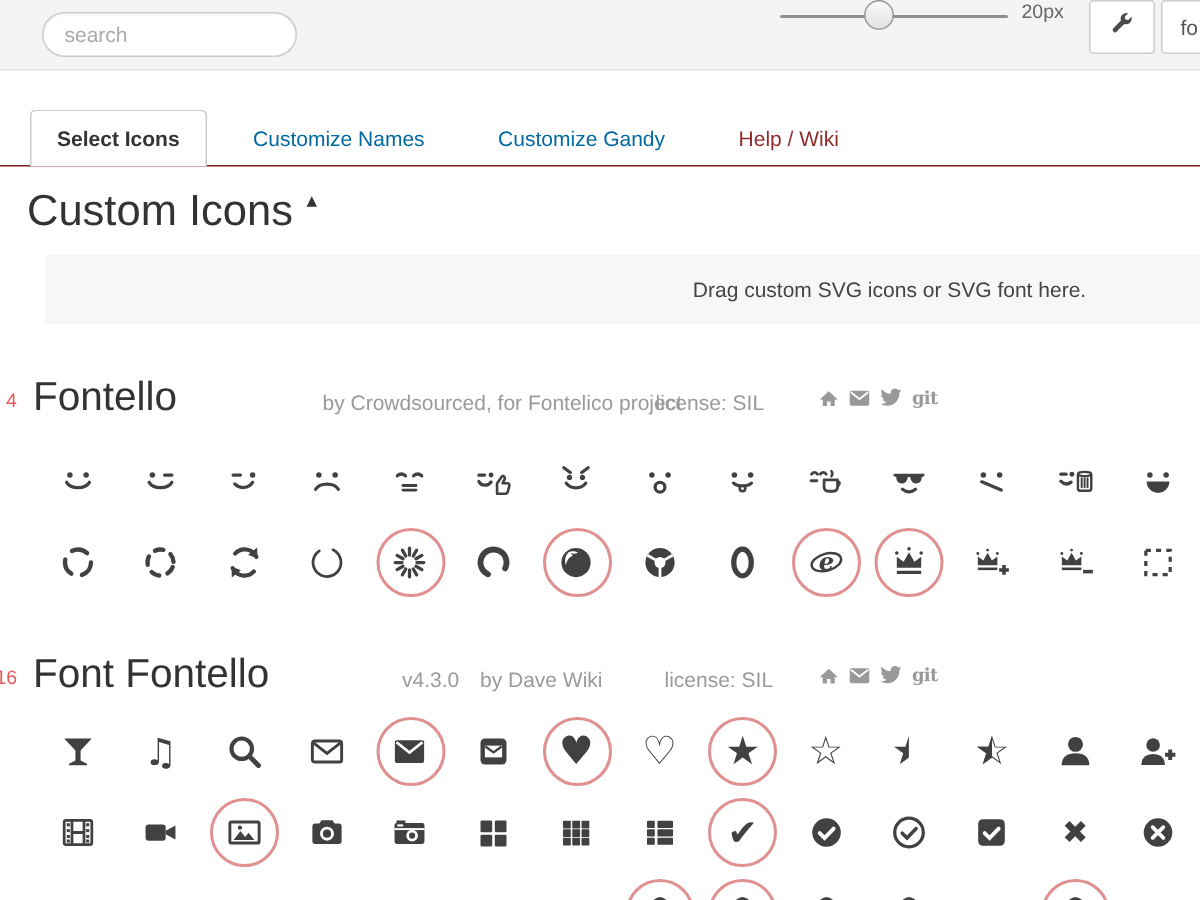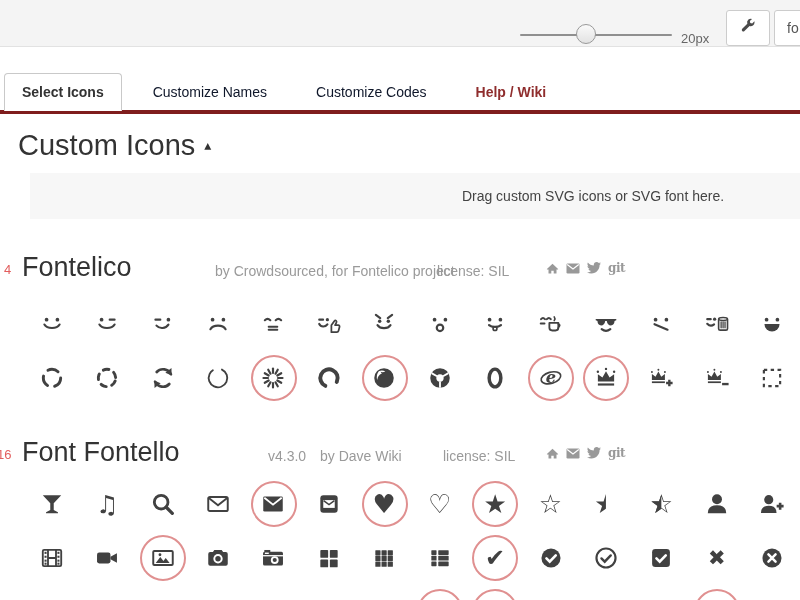--- a/index.html
+++ b/index.html
@@ -13,7 +13,7 @@
           background:#fff;padding:0 14px;font-size:14px;color:#666;outline:none;
           box-shadow:inset 0 1px 2px rgba(0,0,0,.05);font-family:"Liberation Sans",sans-serif}
   .search::placeholder{color:#aaa}
-  .tb-right{position:absolute;right:0;top:0;height:100%;display:flex;align-items:flex-end}
+  .tb-right{position:absolute;right:0;top:0;height:100%;display:flex;align-items:flex-start}
   .slider{position:relative;width:152px;height:22px;margin-right:9px}
   .slider .track{position:absolute;left:0;right:0;top:10px;height:2px;background:#8f8f8f;border-radius:2px}
   .slider .thumb{position:absolute;left:56px;top:0;width:20px;height:20px;border-radius:50%;

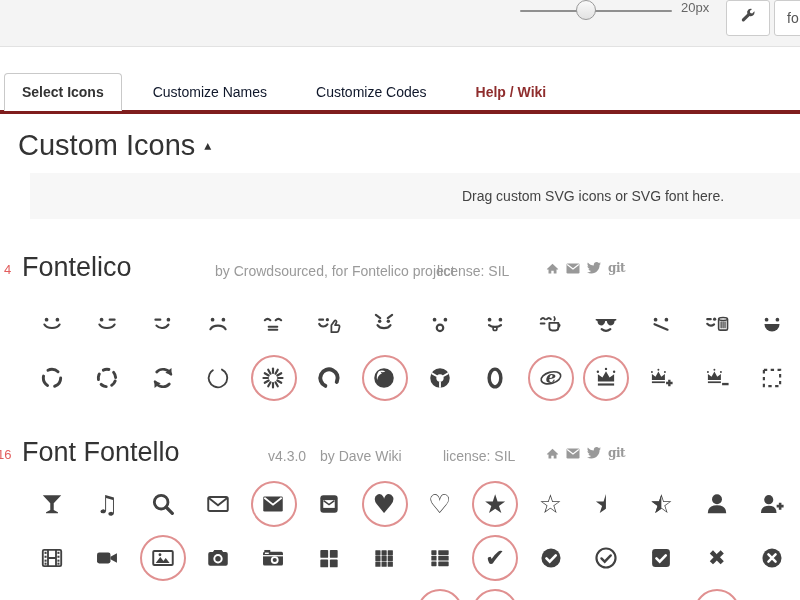--- a/index.html
+++ b/index.html
@@ -68,6 +68,7 @@
 <body>
 
 <div class="toolbar">
+  <input class="search" placeholder="search" style="">
   <div class="tb-right">
     <div class="slider">
       <div class="track"></div>

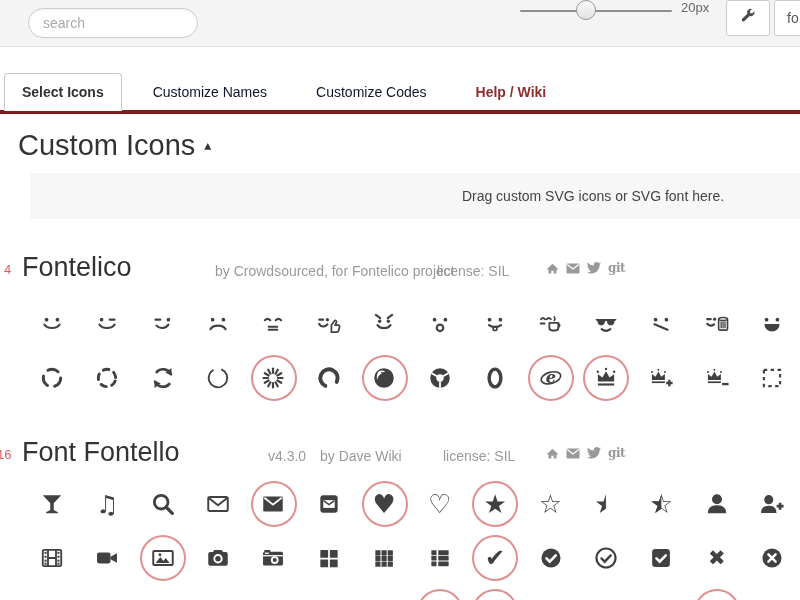--- a/index.html
+++ b/index.html
@@ -26,7 +26,7 @@
             font-size:14px;overflow:hidden;white-space:nowrap}
 
   
-  .tabbar{margin-top:25px;height:38px;display:flex;padding-left:4px;border-bottom:4px solid #7f1d1d}
+  .tabbar{margin-top:25px;height:38px;display:flex;padding-left:20px;border-bottom:1px solid #7f1d1d}
   .tab{position:relative;top:1px;height:38px;display:flex;align-items:center;padding:0 17px;
        font-size:14px;color:#0f172a;border:1px solid transparent;box-sizing:border-box;cursor:pointer;
        margin-right:13px;text-decoration:none}

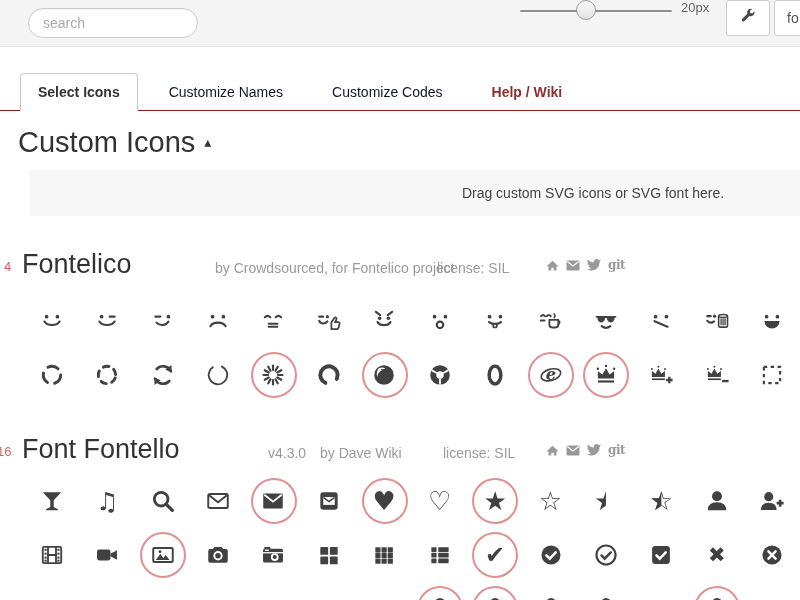--- a/index.html
+++ b/index.html
@@ -28,7 +28,7 @@
   
   .tabbar{margin-top:25px;height:38px;display:flex;padding-left:20px;border-bottom:1px solid #7f1d1d}
   .tab{position:relative;top:1px;height:38px;display:flex;align-items:center;padding:0 17px;
-       font-size:14px;color:#0f172a;border:1px solid transparent;box-sizing:border-box;cursor:pointer;
+       font-size:14px;color:#0369a1;border:1px solid transparent;box-sizing:border-box;cursor:pointer;
        margin-right:13px;text-decoration:none}
   .tab.active{background:#fff;border-color:#c9c9c9;border-bottom-color:#fff;
               border-radius:4px 4px 0 0;color:#333;font-weight:bold}

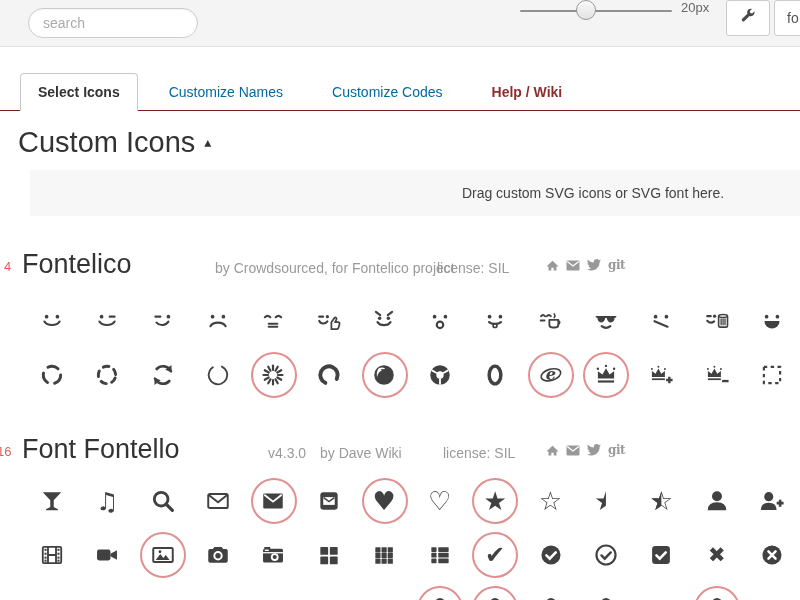--- a/index.html
+++ b/index.html
@@ -91,7 +91,7 @@
 <div class="tabbar" id="tabbar">
     <a class="tab active">Select Icons</a>
     <a class="tab">Customize Names</a>
-    <a class="tab">Customize Codes</a>
+    <a class="tab">Customize Gandy</a>
     <a class="tab bold">Help / Wiki</a>
   </div>
 

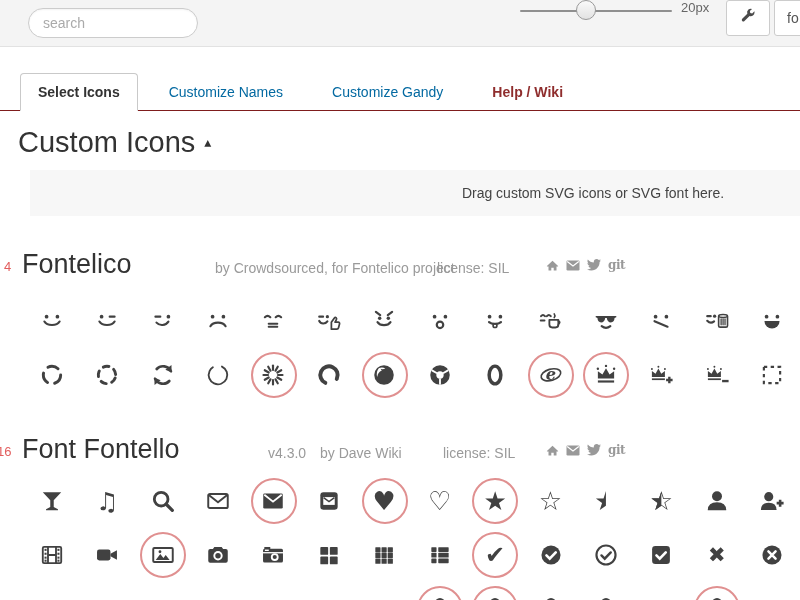--- a/index.html
+++ b/index.html
@@ -32,7 +32,7 @@
        margin-right:13px;text-decoration:none}
   .tab.active{background:#fff;border-color:#c9c9c9;border-bottom-color:#fff;
               border-radius:4px 4px 0 0;color:#333;font-weight:bold}
-  .tab.bold{font-weight:bold;color:#8f2d2d}
+  .tab.bold{font-weight:normal;color:#8f2d2d}
 
   
   .page-title{margin:14px 0 0 18px;font-size:29px;font-weight:400;color:#333;height:34px;

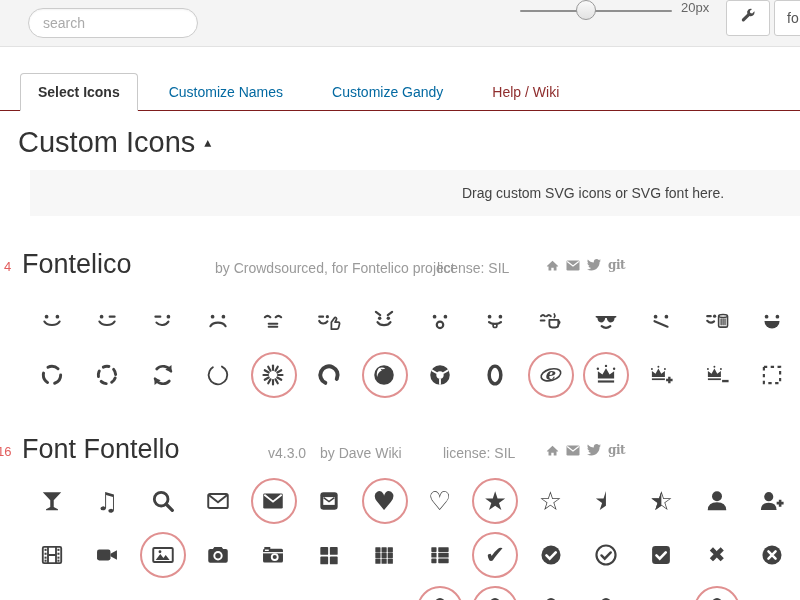--- a/index.html
+++ b/index.html
@@ -36,7 +36,7 @@
 
   
   .page-title{margin:14px 0 0 18px;font-size:29px;font-weight:400;color:#333;height:34px;
-              display:flex;align-items:center;cursor:pointer}
+              display:flex;align-items:flex-start;cursor:pointer}
   .page-title .arrow{font-size:14px;margin-left:9px;color:#333}
   .dropzone{margin:11px 0 0 30px;width:1126px;height:46px;background:#f7f7f7;
             display:flex;align-items:center;justify-content:center;font-size:14px;color:#444}

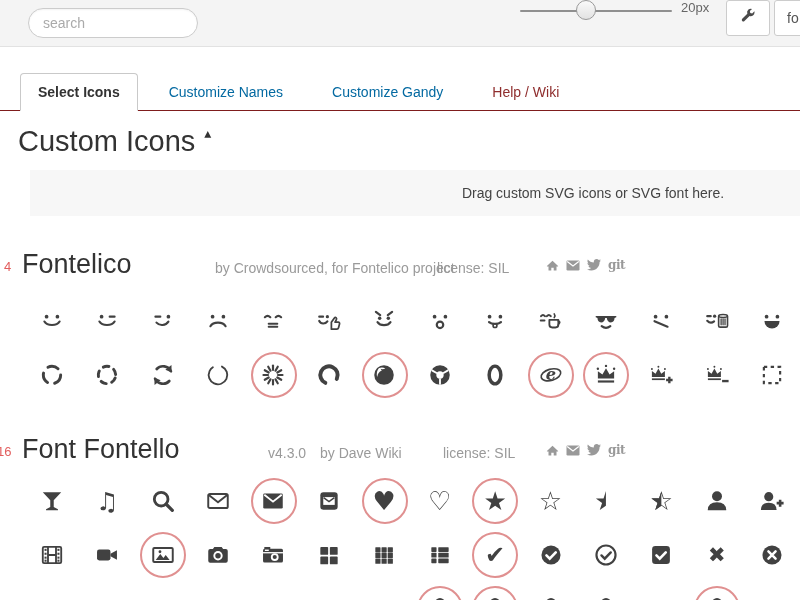--- a/index.html
+++ b/index.html
@@ -105,7 +105,7 @@
 
 <div class="section-header sh-fontelico">
   <span class="count" style="left:4px">4</span>
-  <span class="sec-title">Fontelico</span>
+  <span class="sec-title">Fontello</span>
   <span class="meta" style="left:215px">by Crowdsourced, for Fontelico project</span>
   <span class="meta" style="left:437px">license: SIL</span>
   <span class="social-icons">

